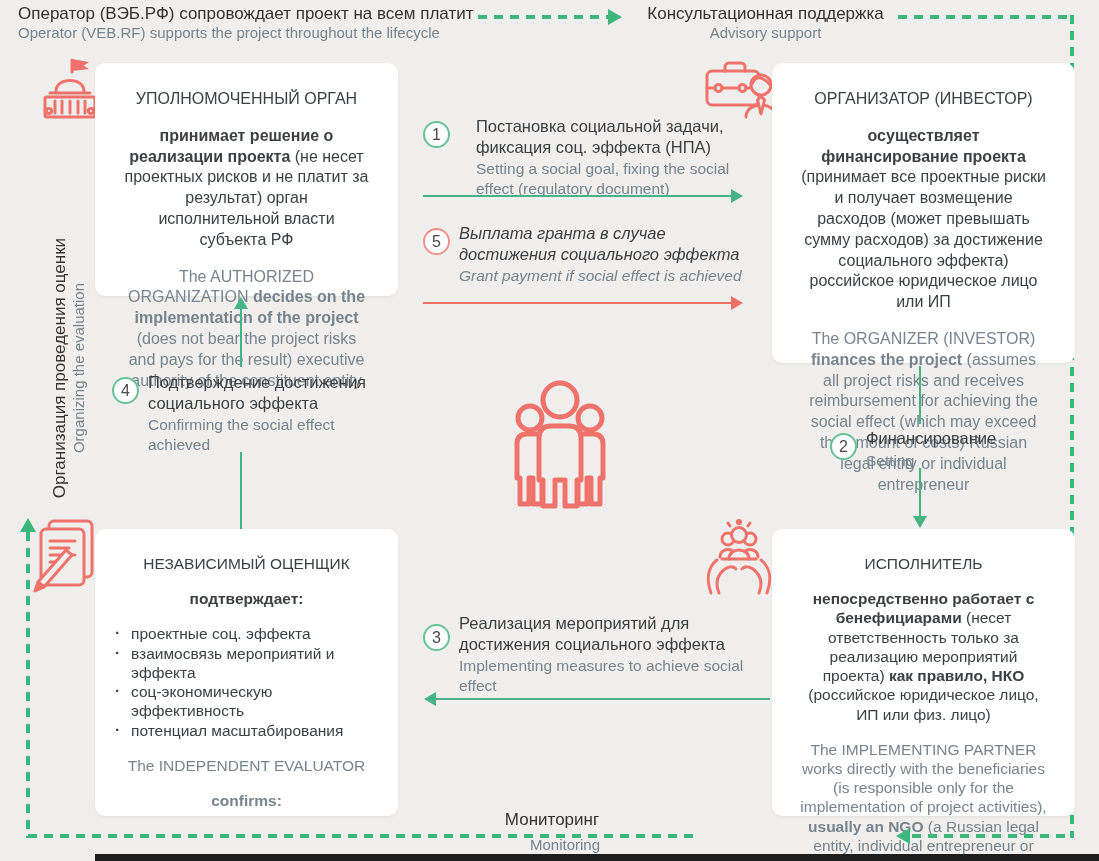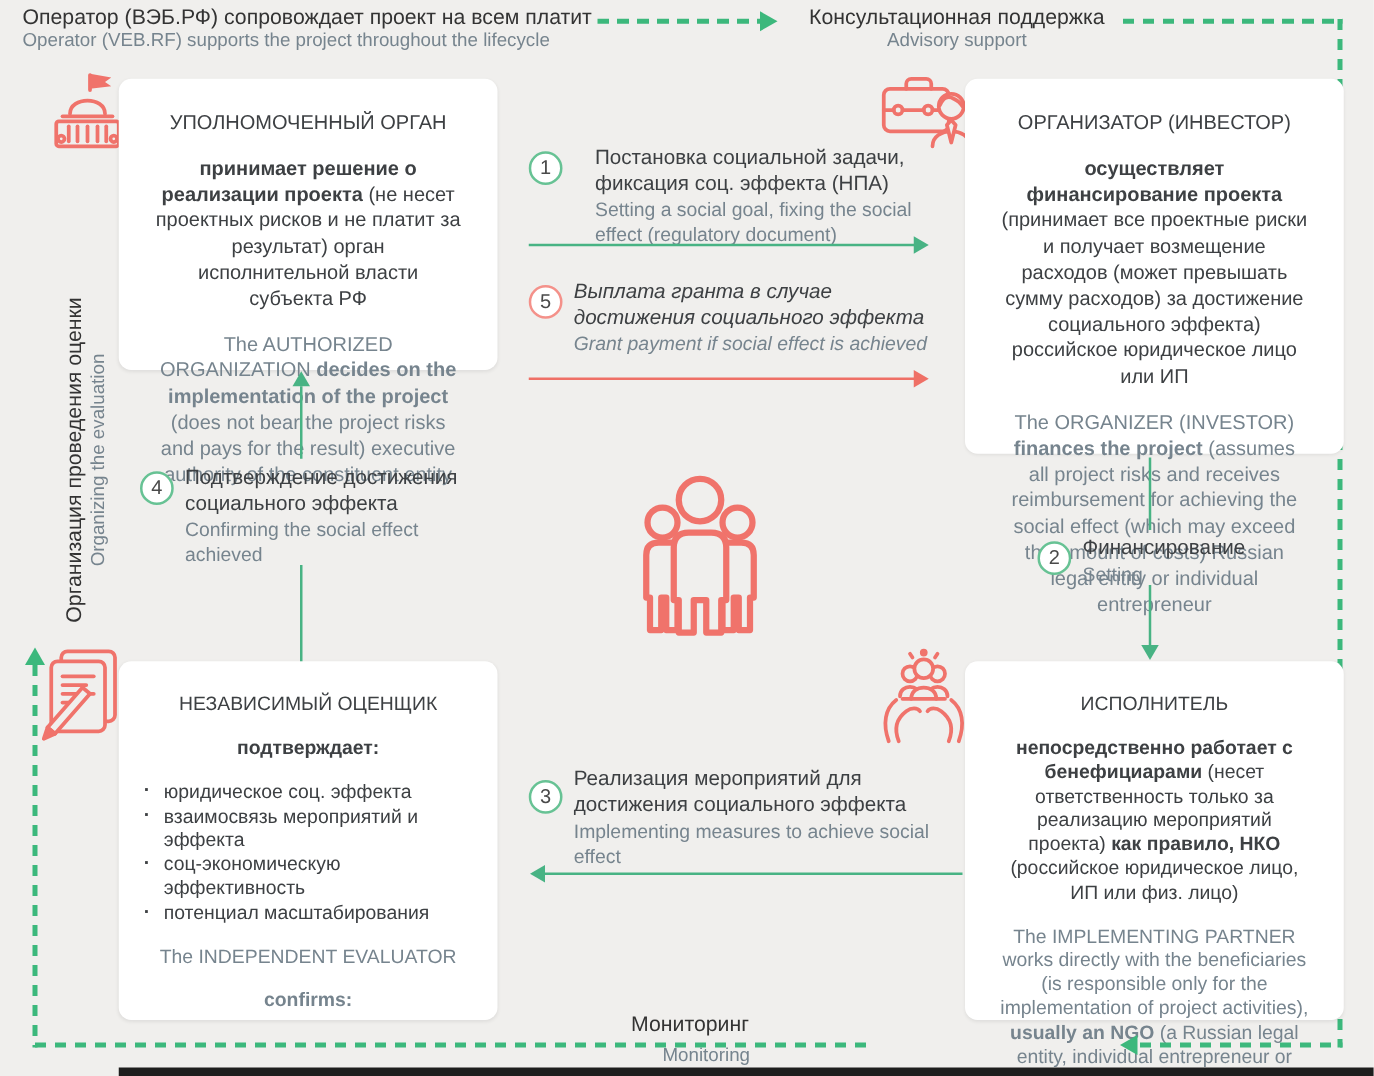--- a/index.html
+++ b/index.html
@@ -175,7 +175,7 @@
     <p class="ru">НЕЗАВИСИМЫЙ ОЦЕНЩИК</p>
     <p class="ru b">подтверждает:</p>
     <ul class="bullets ru">
-      <li>юридическое соц. эффекта</li>
+      <li>проектные соц. эффекта</li>
       <li>взаимосвязь мероприятий и эффекта</li>
       <li>соц-экономическую эффективность</li>
       <li>потенциал масштабирования</li>

